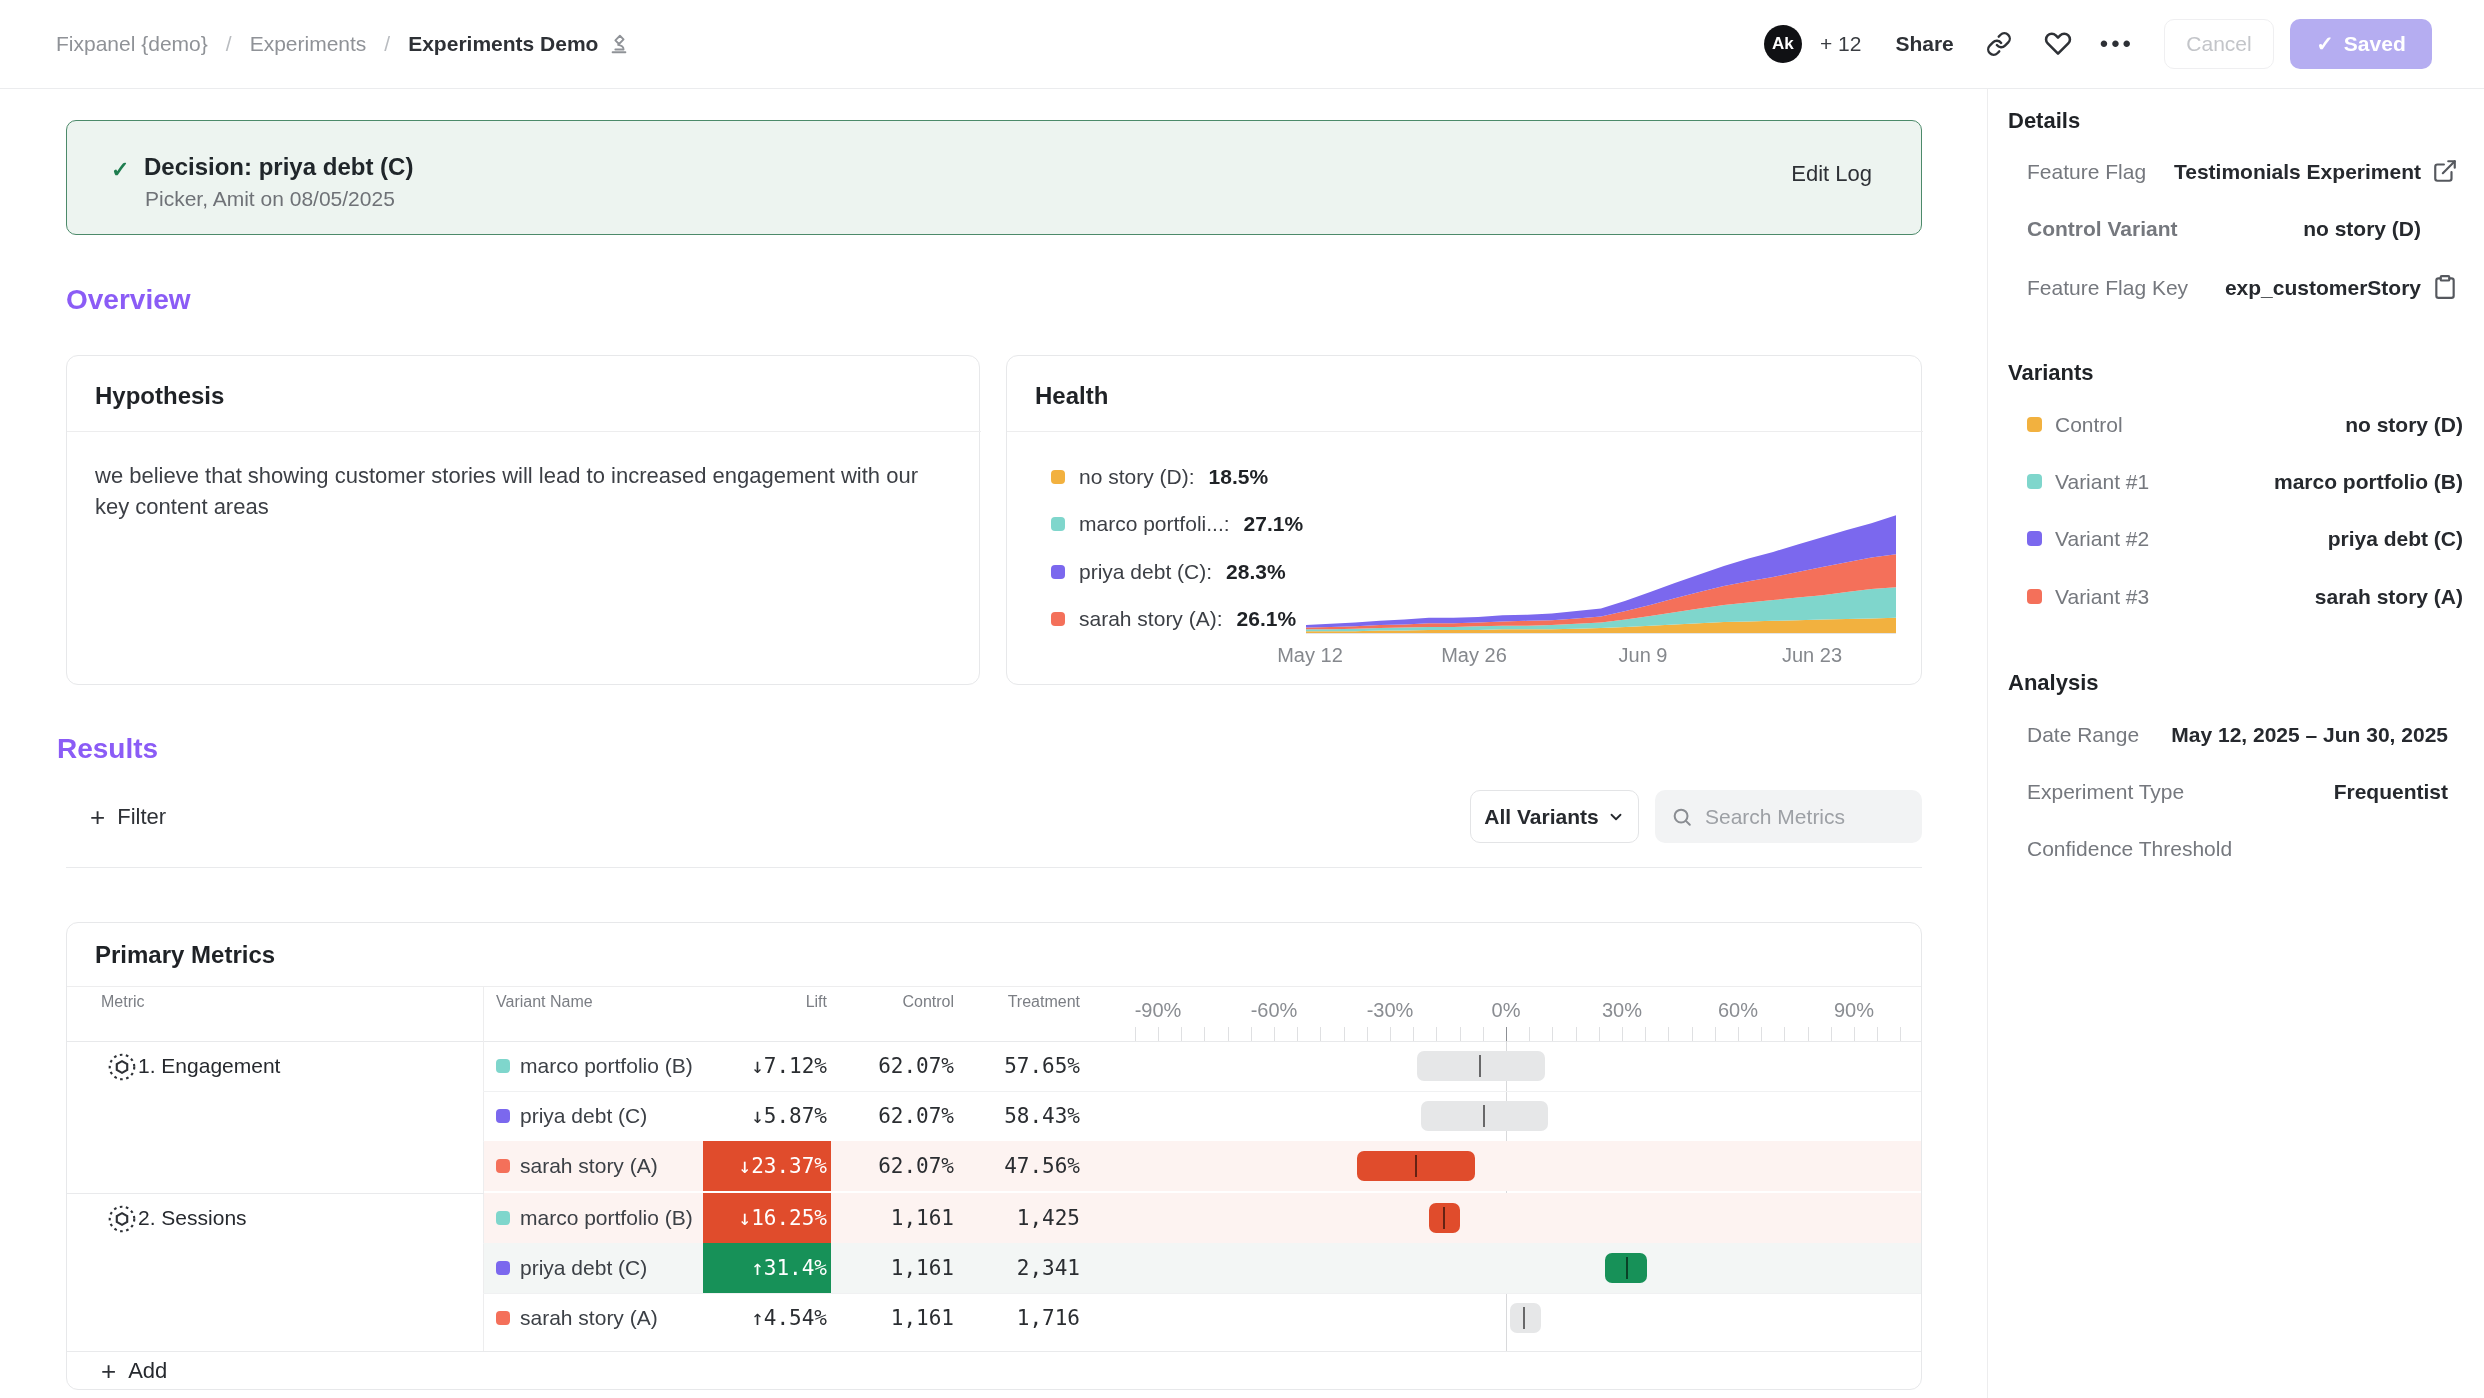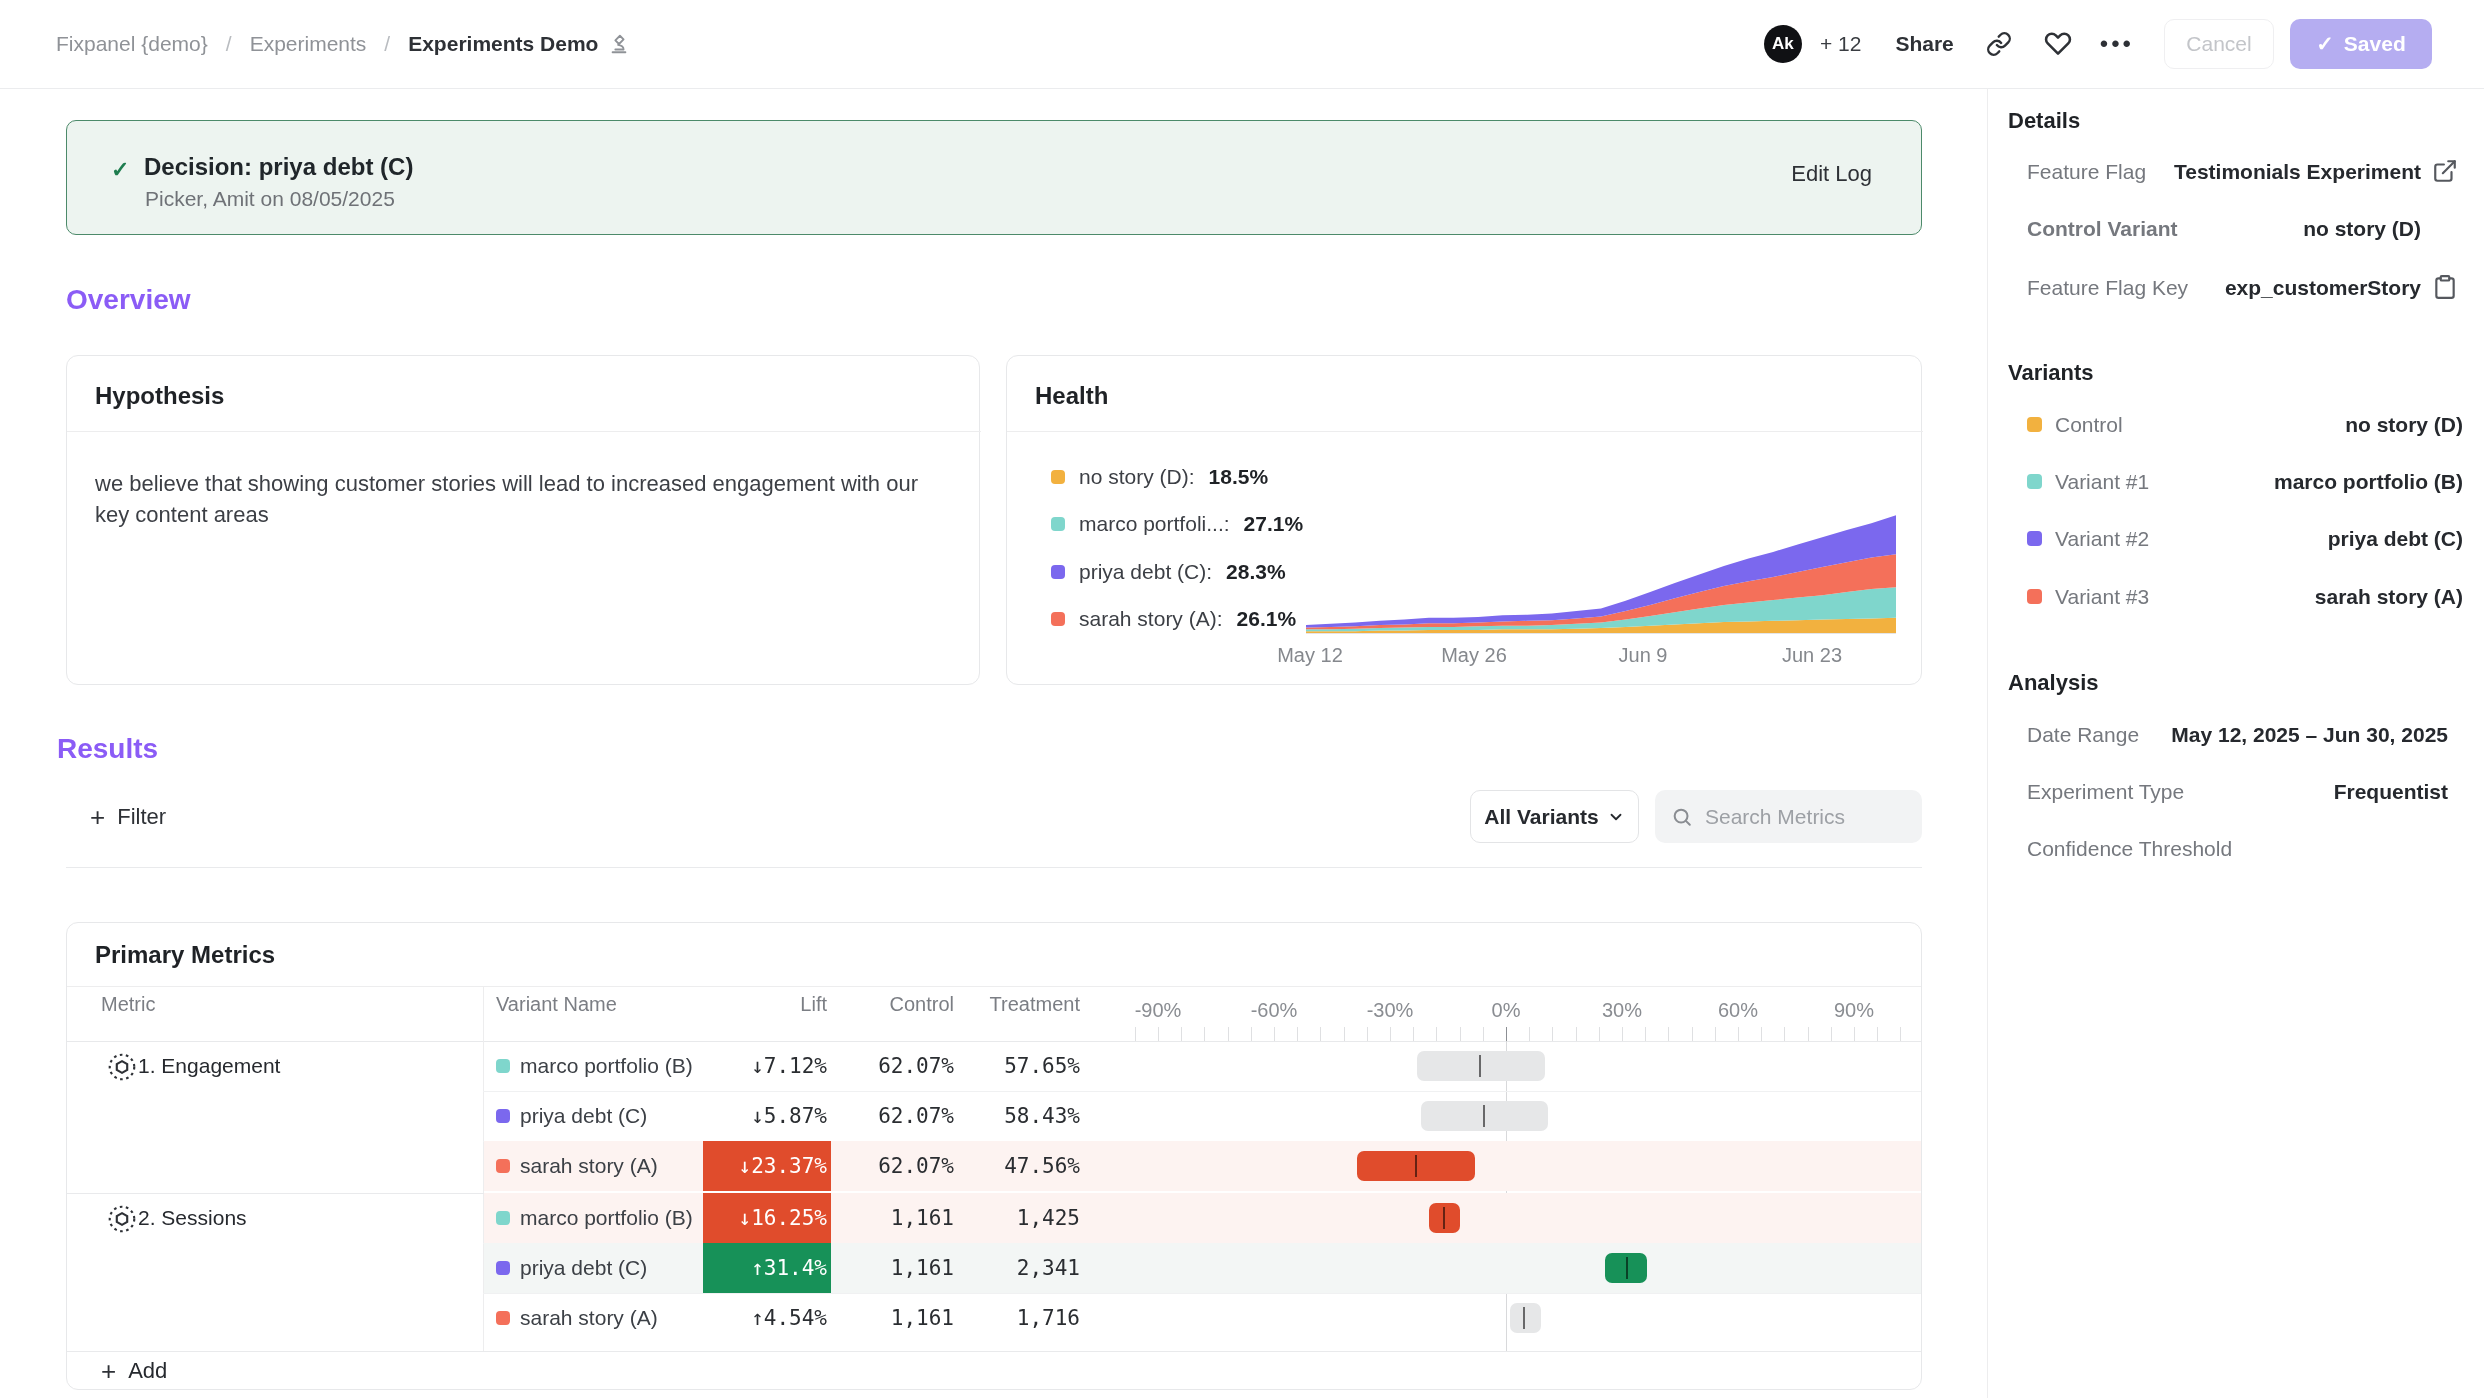--- a/index.html
+++ b/index.html
@@ -146,7 +146,7 @@
   <div class="card" style="left:66px;top:355px;width:914px;height:330px;">
     <div class="card-title" style="top:26px;">Hypothesis</div>
     <div class="hline" style="left:0;top:75px;width:914px;"></div>
-    <div style="position:absolute;left:28px;top:104px;width:850px;font-size:22px;line-height:31px;color:#3c3f45;margin-top:8px;">we believe that showing customer stories will lead to increased engagement with our key content areas</div>
+    <div style="position:absolute;left:28px;top:104px;width:850px;font-size:22px;line-height:31px;color:#3c3f45;">we believe that showing customer stories will lead to increased engagement with our key content areas</div>
   </div>
 
   <div class="card" style="left:1006px;top:355px;width:916px;height:330px;">

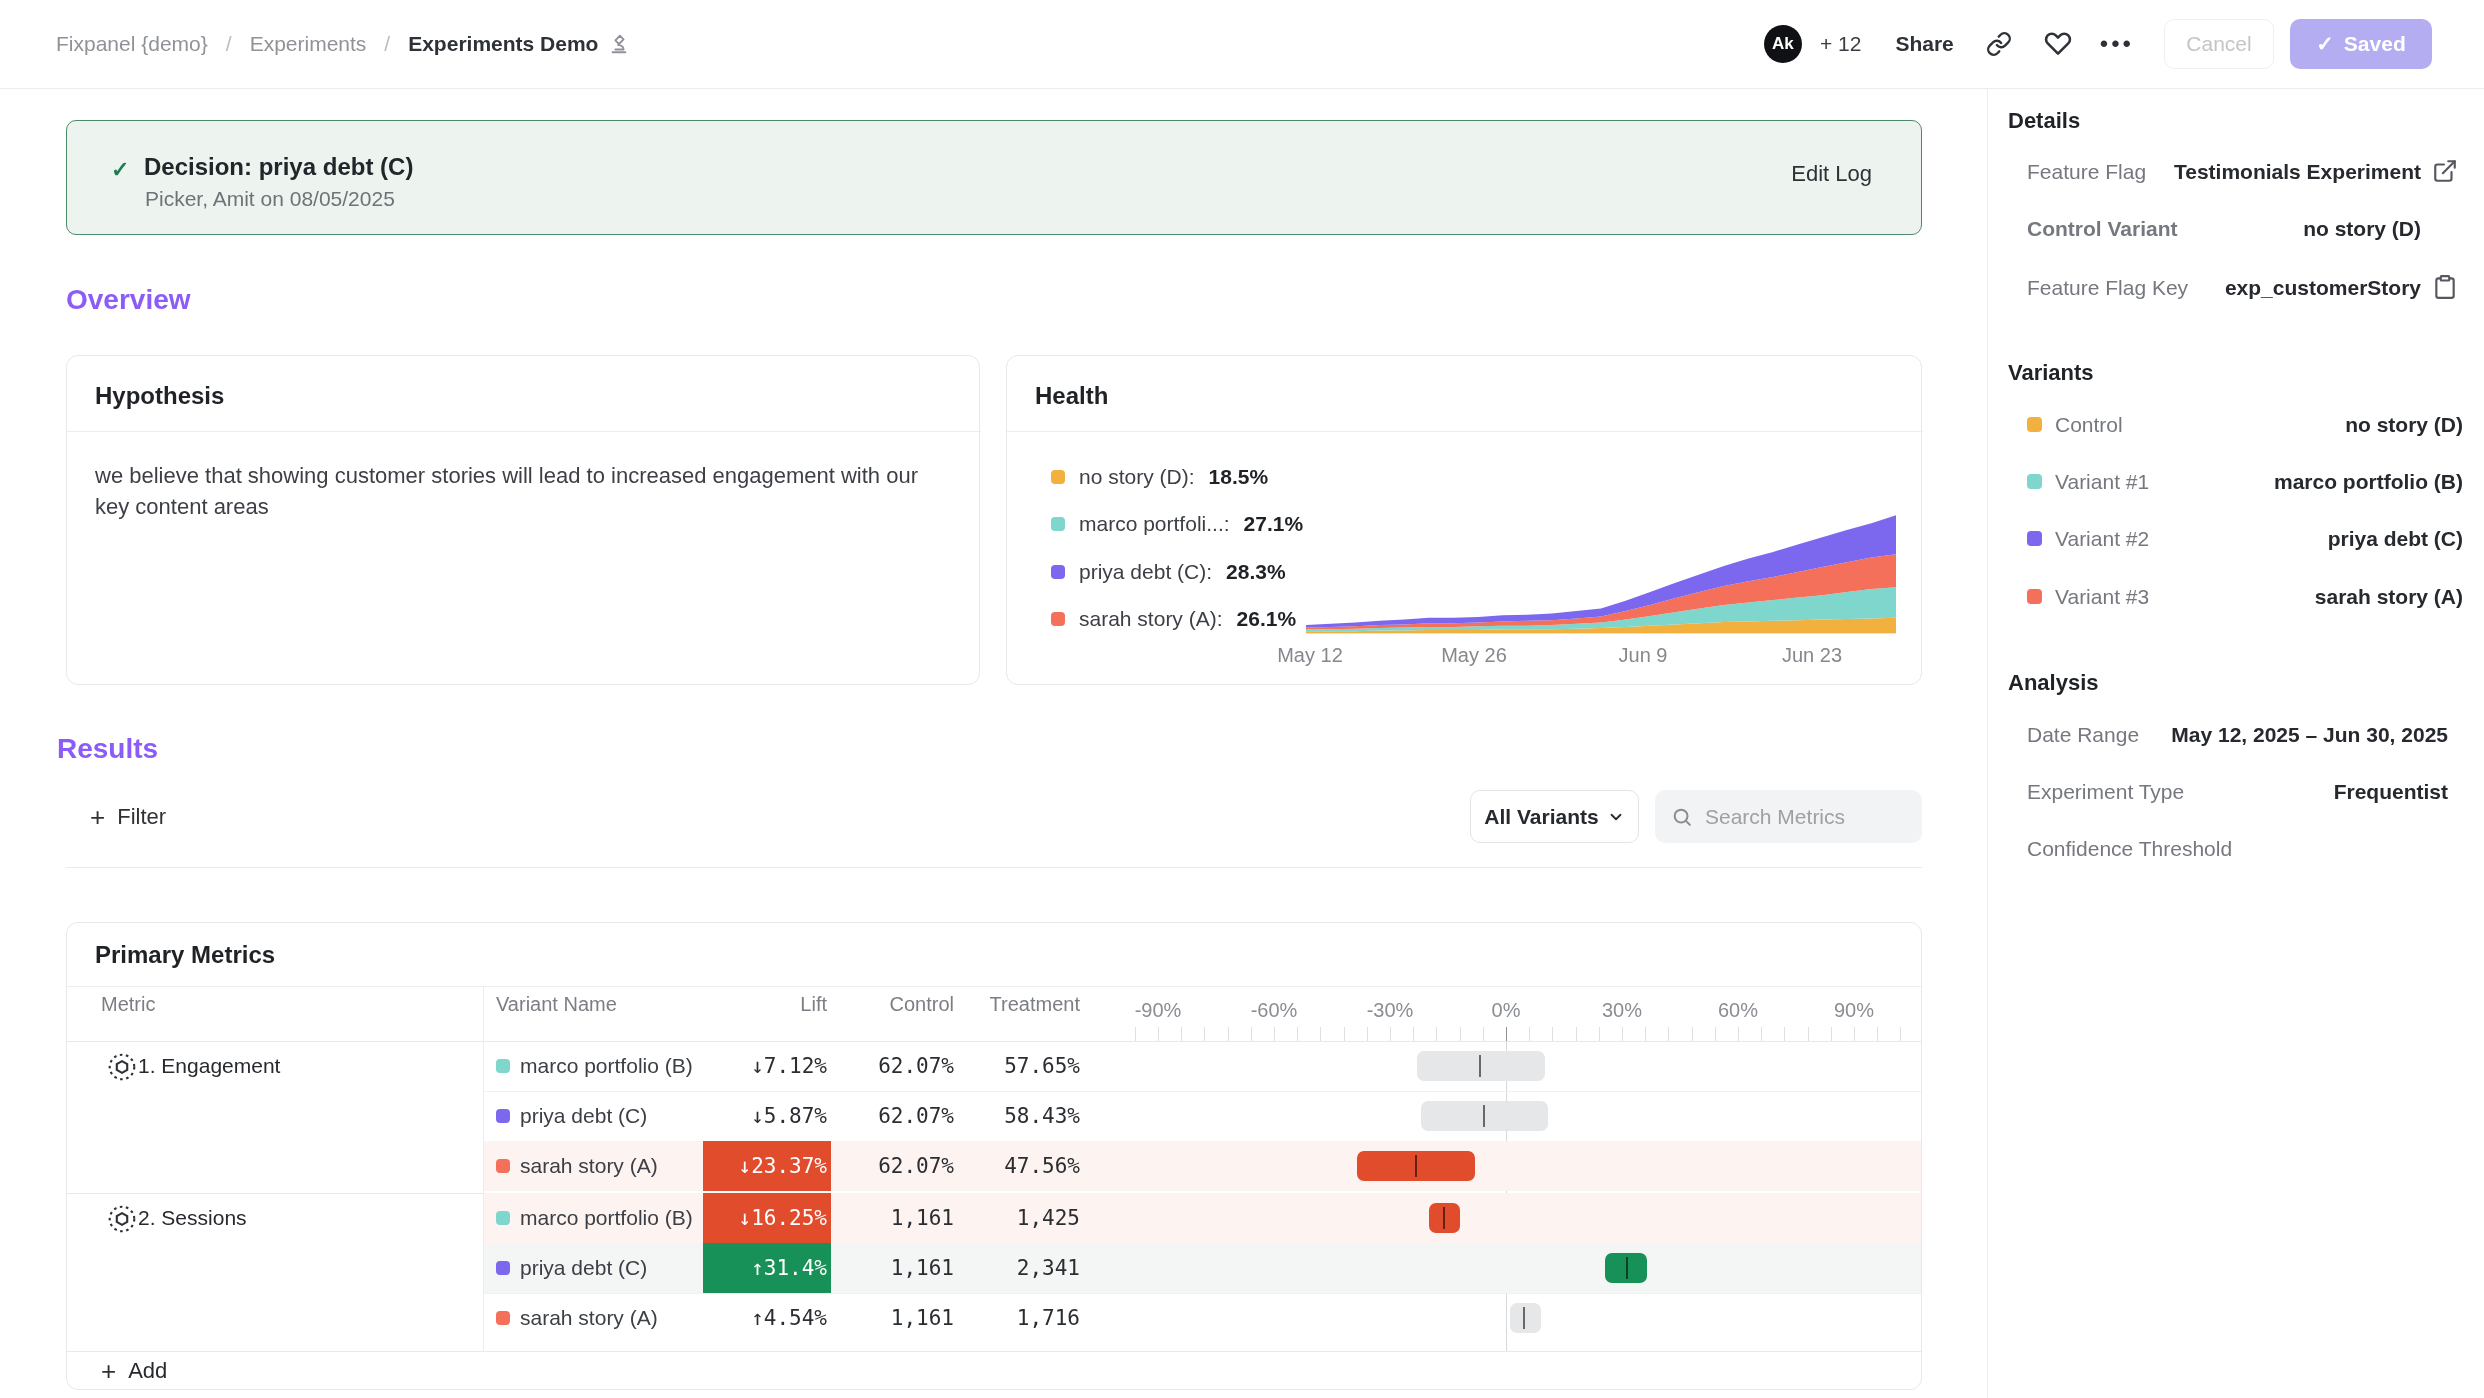--- a/index.html
+++ b/index.html
@@ -60,7 +60,7 @@
   #search-box input::placeholder{color:#9da0a5;}
   
   #pm-card{left:66px;top:922px;width:1856px;height:468px;overflow:hidden;}
-  .col-h{position:absolute;top:70px;font-size:20px;color:#7b7e84;}
+  .col-h{position:absolute;top:70px;font-size:16px;color:#7b7e84;}
   .ax-label{position:absolute;top:76px;font-size:20px;color:#8a8d92;transform:translateX(-50%);}
   .tick{position:absolute;top:104px;width:1px;height:14px;background:#dfe0e2;}
   .tick0{background:#8c8f94;}

